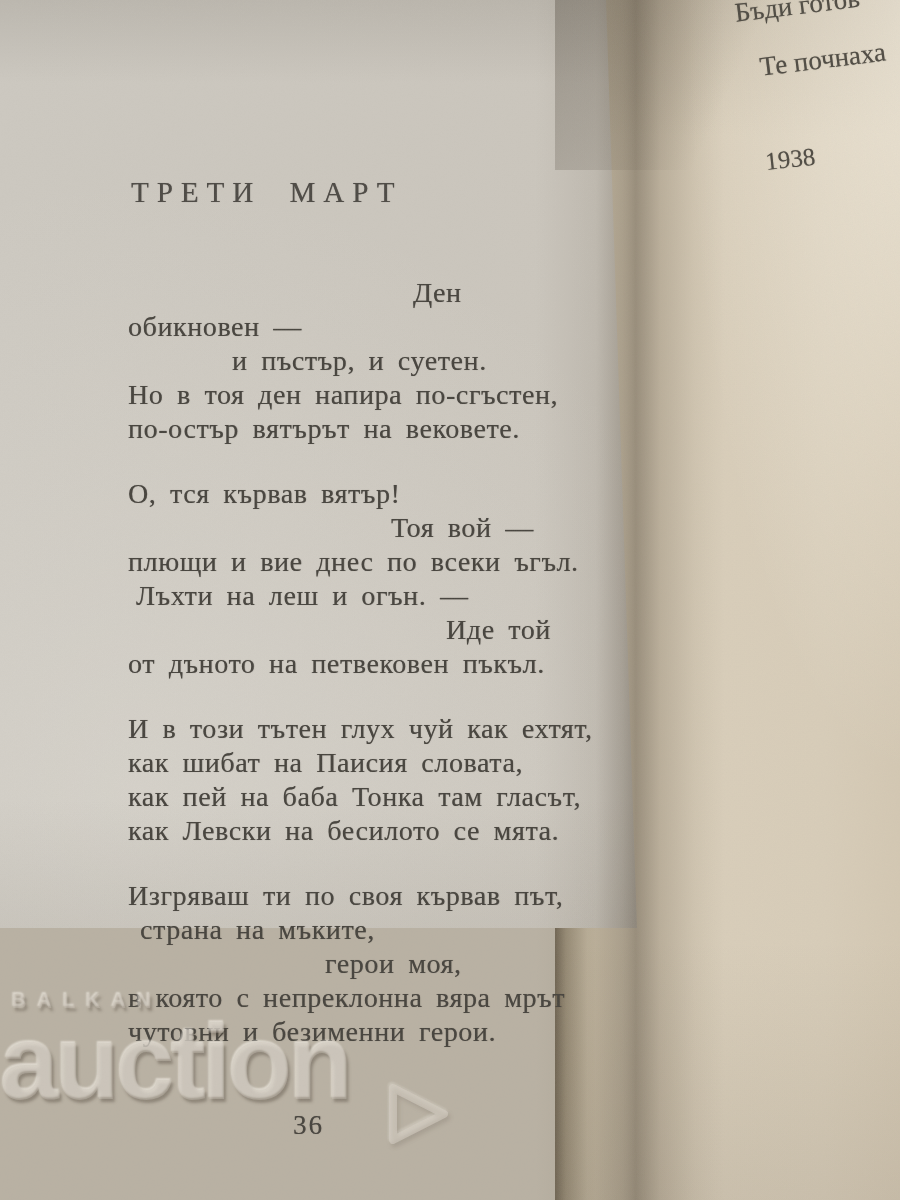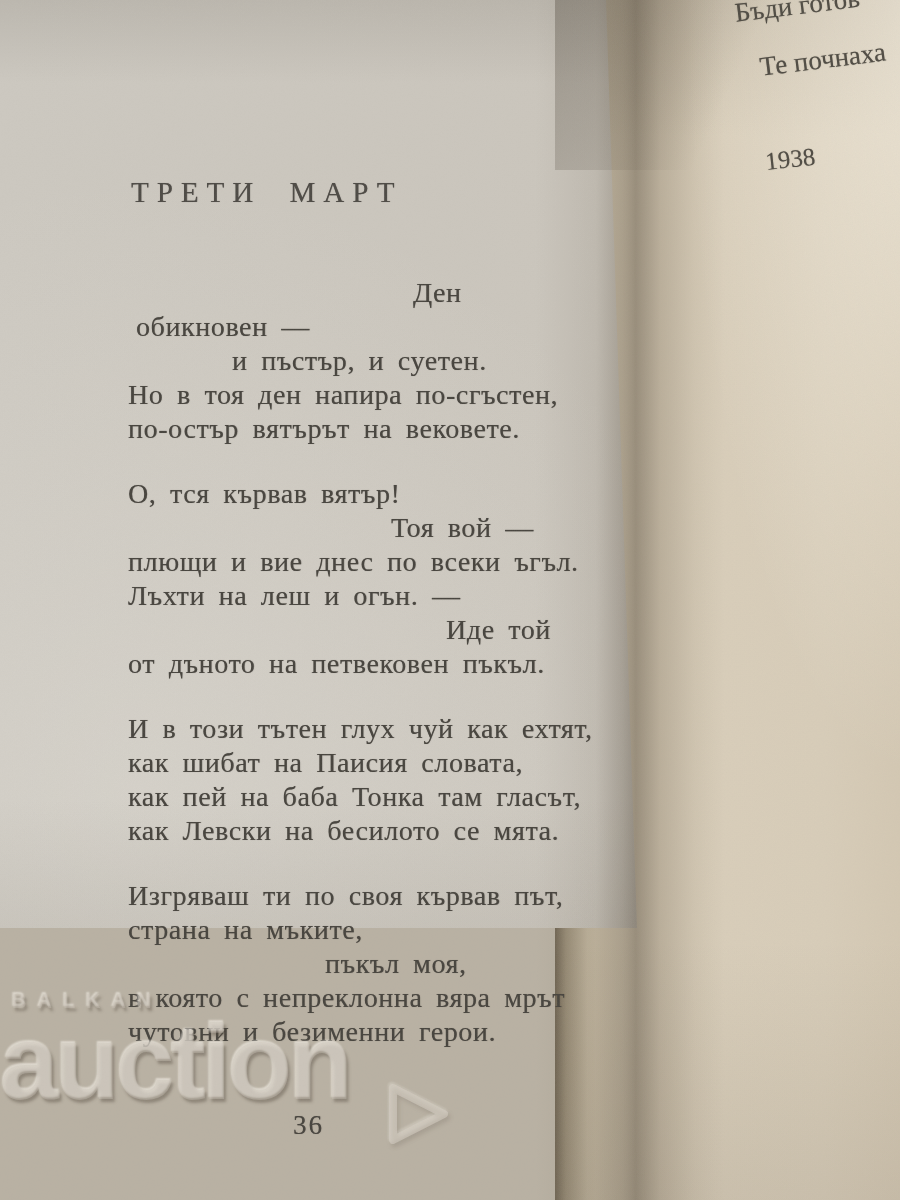--- a/index.html
+++ b/index.html
@@ -101,7 +101,7 @@
     <div class="poem" id="poem">
         <div class="stanza">
           <div class="pline" style="margin-left: 285px;">Ден</div>
-          <div class="pline" style="margin-left: 8px;">обикновен —</div>
+          <div class="pline" style="margin-left: 0px;">обикновен —</div>
           <div class="pline" style="margin-left: 104px;">и пъстър, и суетен.</div>
           <div class="pline" style="margin-left: 0px;">Но в тоя ден напира по-сгъстен,</div>
           <div class="pline" style="margin-left: 0px;">по-остър вятърът на вековете.</div>

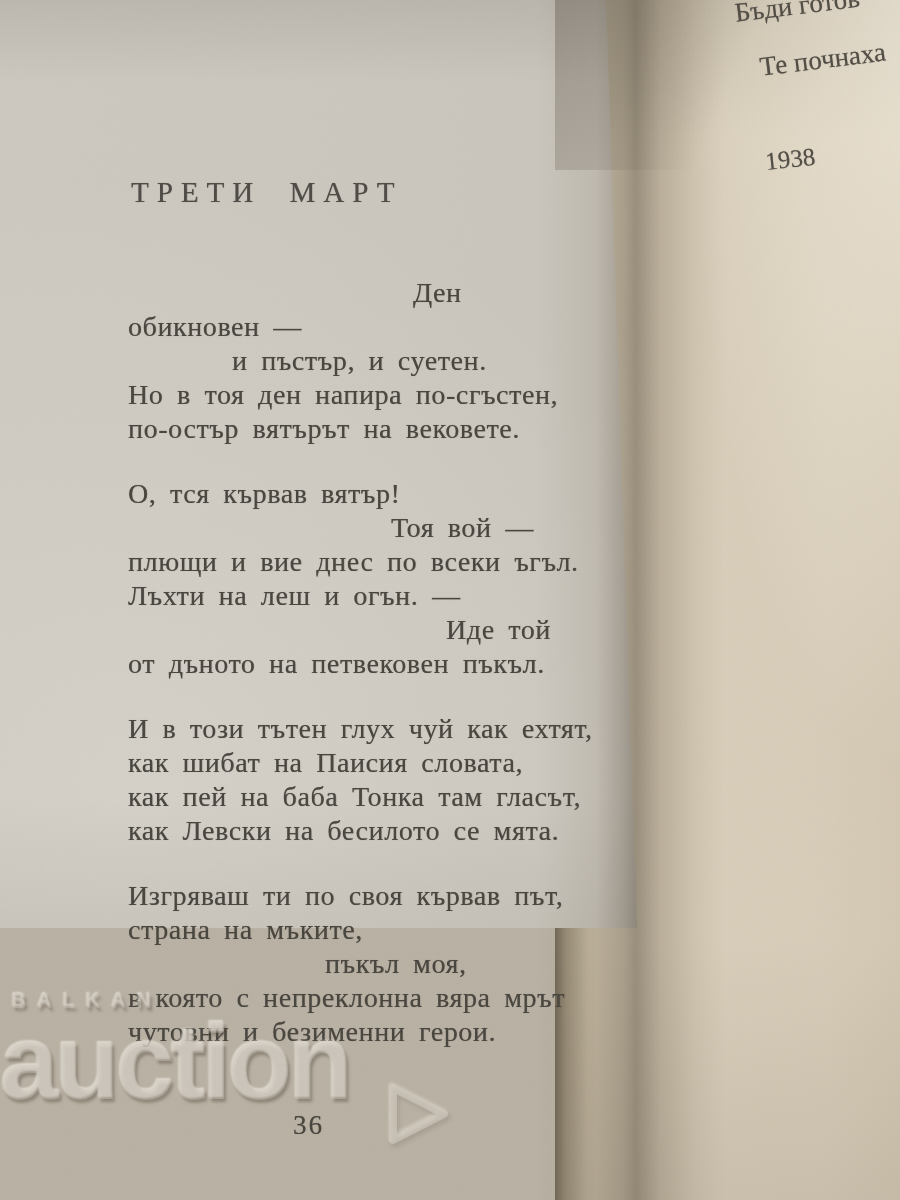--- a/index.html
+++ b/index.html
@@ -110,7 +110,7 @@
           <div class="pline" style="margin-left: 0px;">О, тся кървав вятър!</div>
           <div class="pline" style="margin-left: 263px;">Тоя вой —</div>
           <div class="pline" style="margin-left: 0px;">плющи и вие днес по всеки ъгъл.</div>
-          <div class="pline" style="margin-left: 0px;">Лъхти на леш и огън. —</div>
+          <div class="pline" style="margin-left: 8px;">Лъхти на леш и огън. —</div>
           <div class="pline" style="margin-left: 318px;">Иде той</div>
           <div class="pline" style="margin-left: 0px;">от дъното на петвековен пъкъл.</div>
         </div>

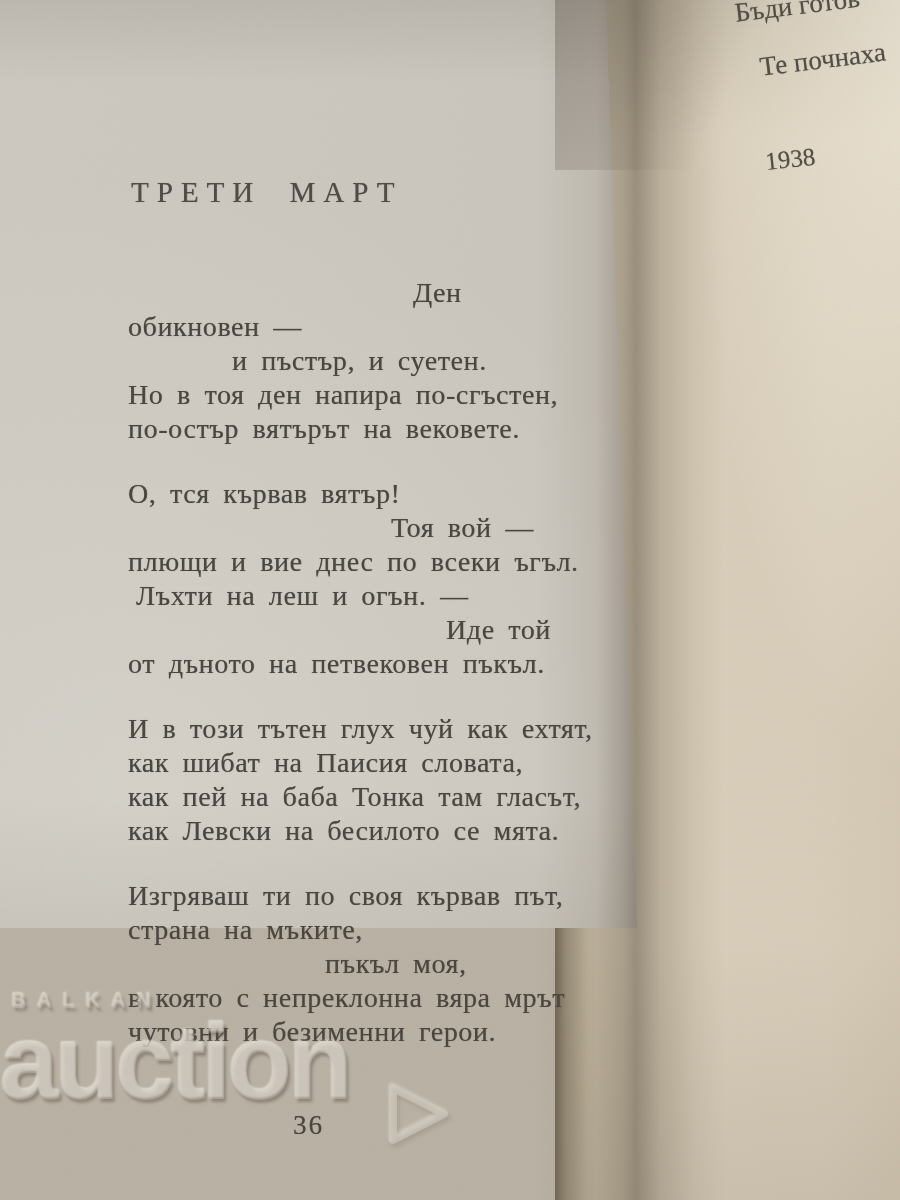--- a/index.html
+++ b/index.html
@@ -122,7 +122,7 @@
         </div>
         <div class="stanza">
           <div class="pline" style="margin-left: 0px;">Изгряваш ти по своя кървав път,</div>
-          <div class="pline" style="margin-left: 0px;">страна на мъките,</div>
+          <div class="pline" style="margin-left: 12px;">страна на мъките,</div>
           <div class="pline" style="margin-left: 197px;">пъкъл моя,</div>
           <div class="pline" style="margin-left: 0px;">в която с непреклонна вяра мрът</div>
           <div class="pline" style="margin-left: 0px;">чутовни и безименни герои.</div>

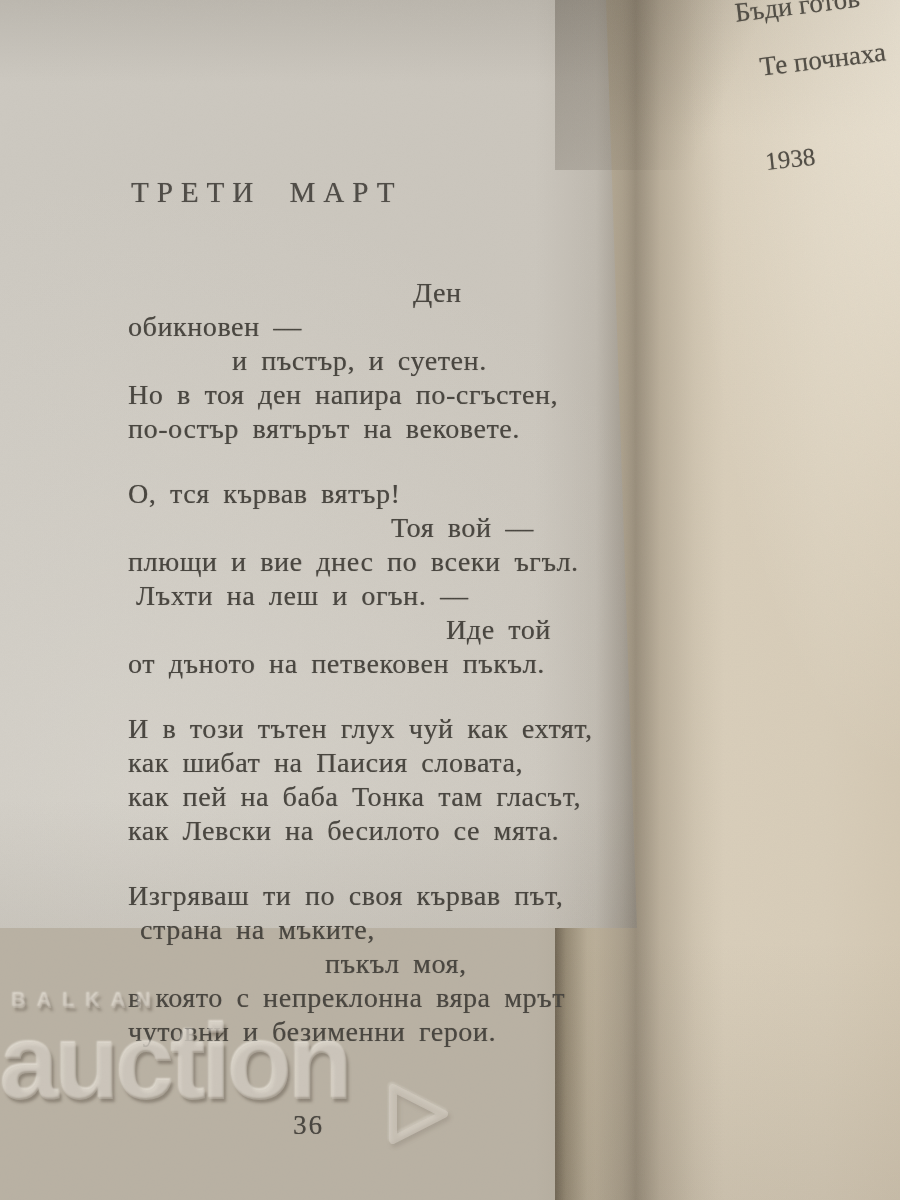--- a/index.html
+++ b/index.html
@@ -123,7 +123,7 @@
         <div class="stanza">
           <div class="pline" style="margin-left: 0px;">Изгряваш ти по своя кървав път,</div>
           <div class="pline" style="margin-left: 12px;">страна на мъките,</div>
-          <div class="pline" style="margin-left: 197px;">пъкъл моя,</div>
+          <div class="pline" style="margin-left: 197px;">герои моя,</div>
           <div class="pline" style="margin-left: 0px;">в която с непреклонна вяра мрът</div>
           <div class="pline" style="margin-left: 0px;">чутовни и безименни герои.</div>
         </div>

